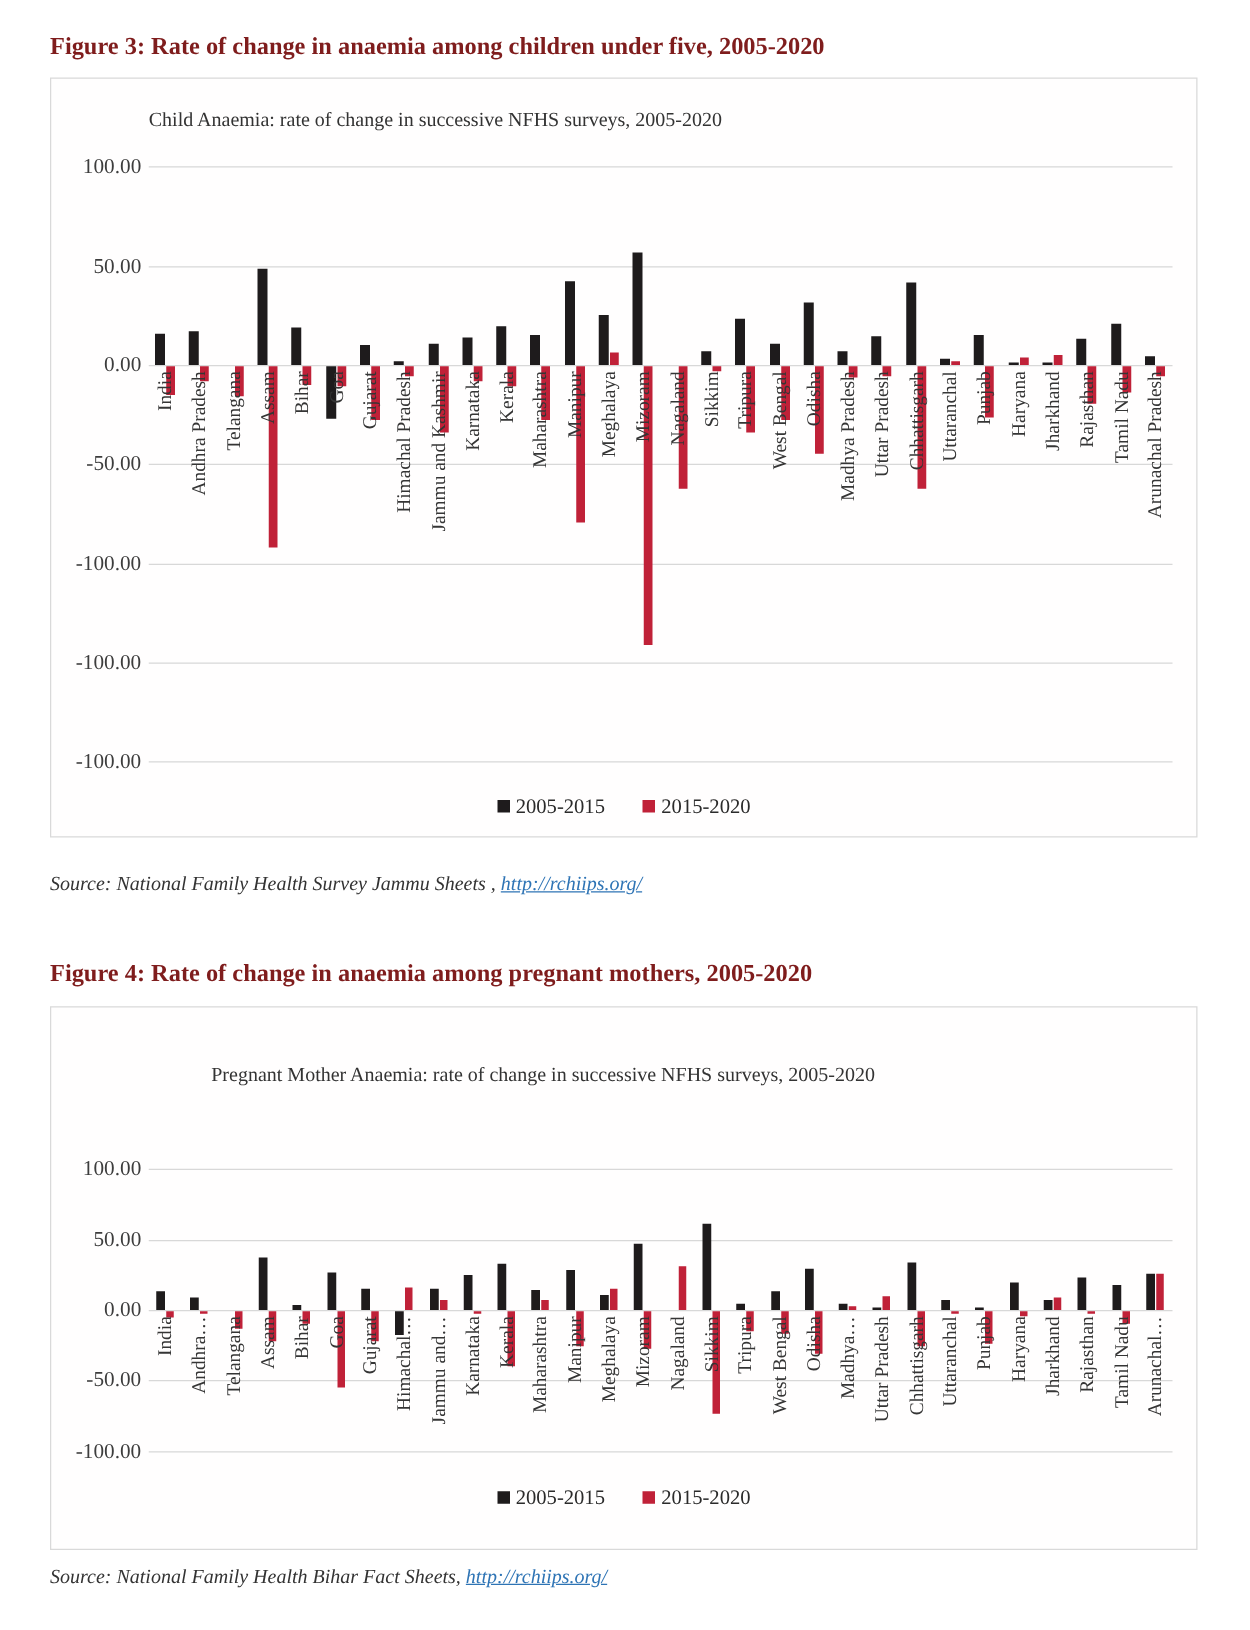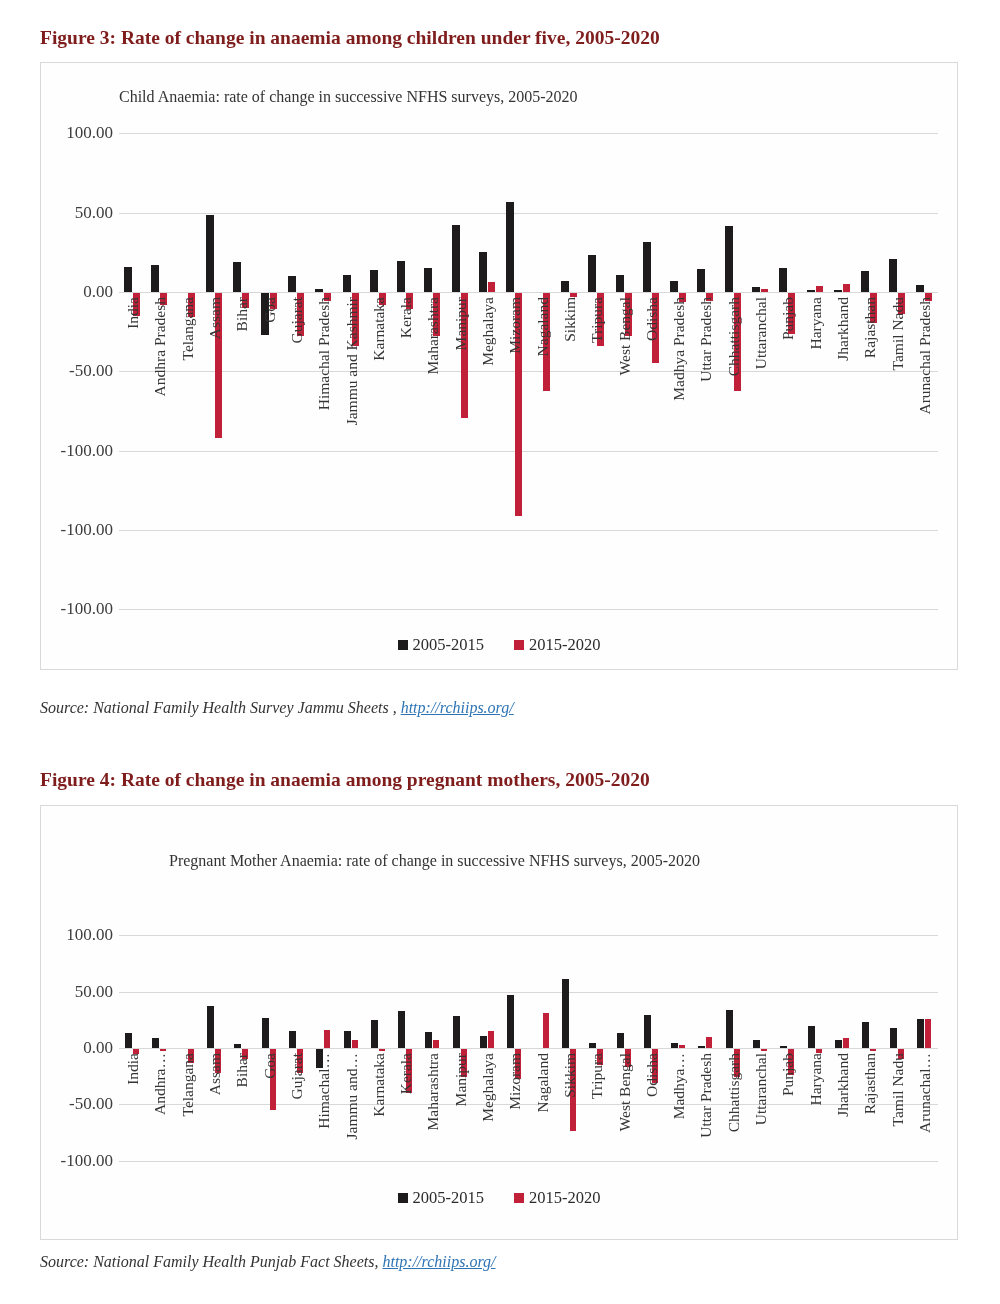--- a/index.html
+++ b/index.html
@@ -268,7 +268,7 @@
       <div class="x-label" style="left: 874.85px; top: 247px;">Arunachal…</div>
     </div>
 
-  <div class="source-line" id="source4"><span>Source: National Family Health Punjab Fact Sheets, </span><a href="#" class="source-link">http://rchiips.org/</a></div>
+  <div class="source-line" id="source4"><span>Source: National Family Health Bihar Fact Sheets, </span><a href="#" class="source-link">http://rchiips.org/</a></div>
 
 </div>
 

